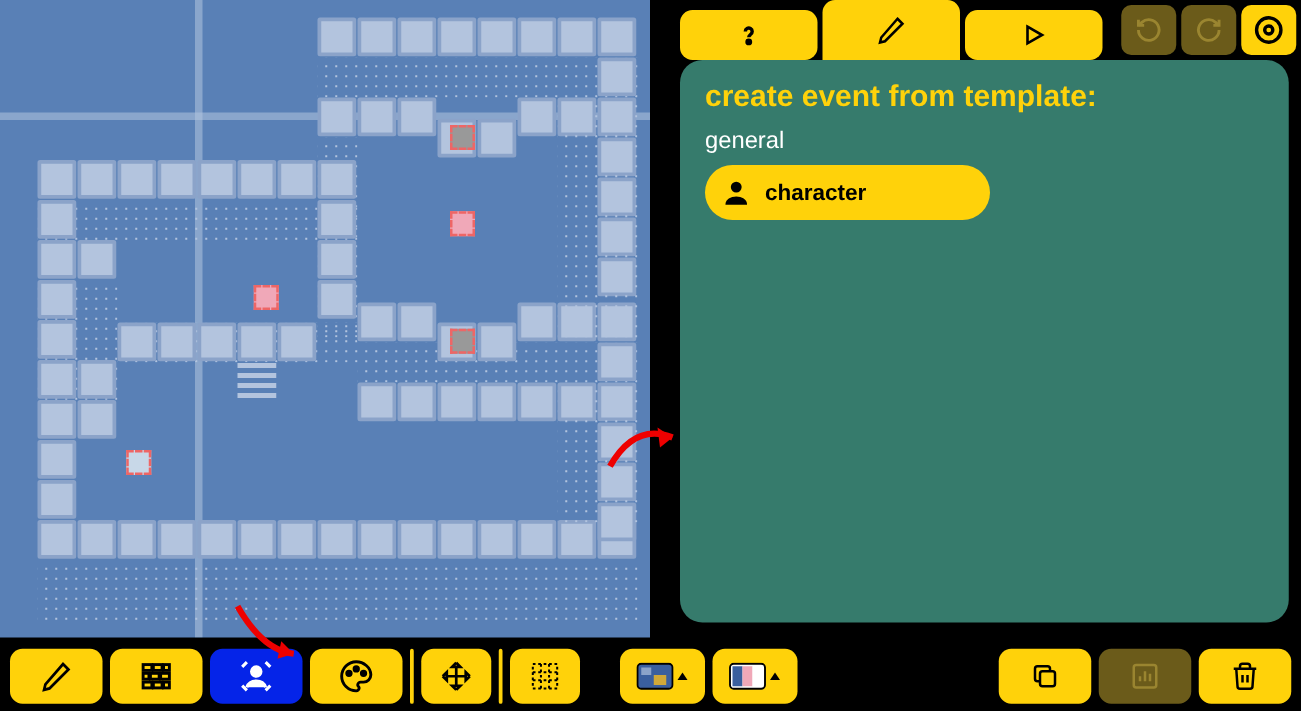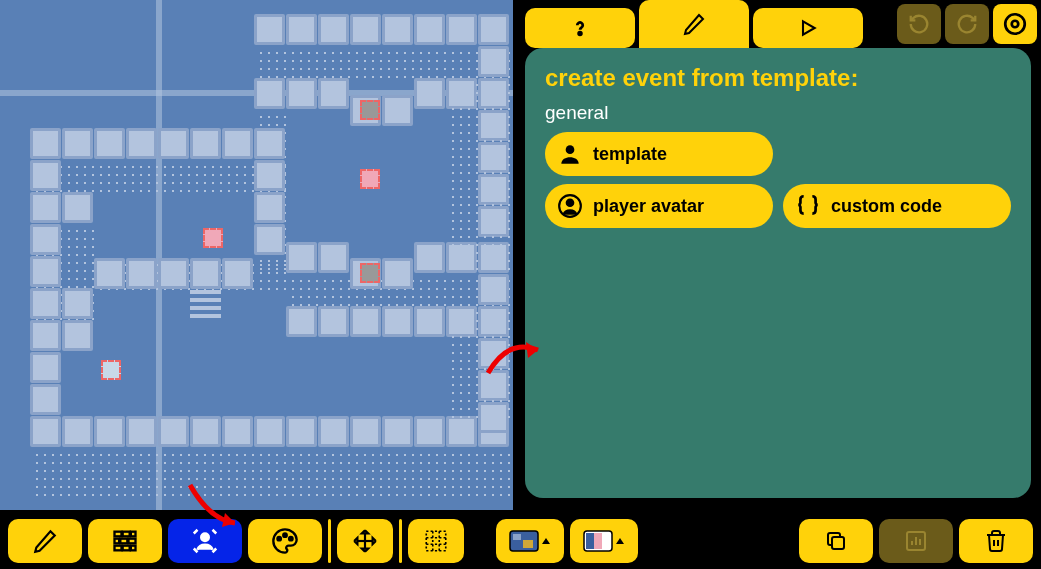--- a/index.html
+++ b/index.html
@@ -76,7 +76,7 @@
     flex: 1;
     background: #000;
     position: relative;
-    padding-left: 12px;
+    padding-left: 24px;
   }
   .tabs {
     display: flex;

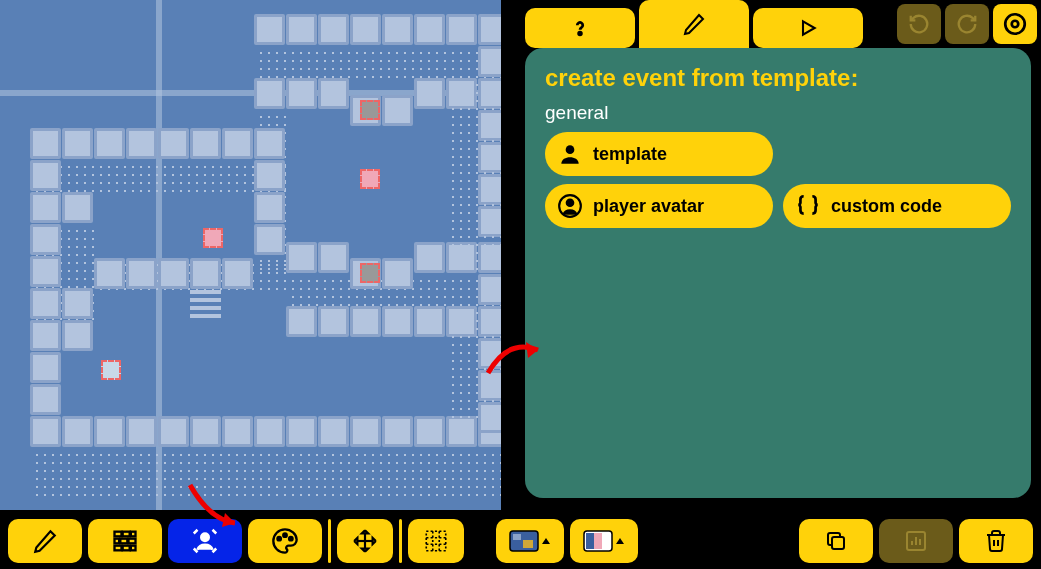--- a/index.html
+++ b/index.html
@@ -368,7 +368,7 @@
               <circle cx="12" cy="8" r="4"></circle>
               <path d="M4 21c0-4 4-6 8-6s8 2 8 6z"></path>
             </svg>
-          <span>template</span>
+          <span>character</span>
         </div>
       </div>
 

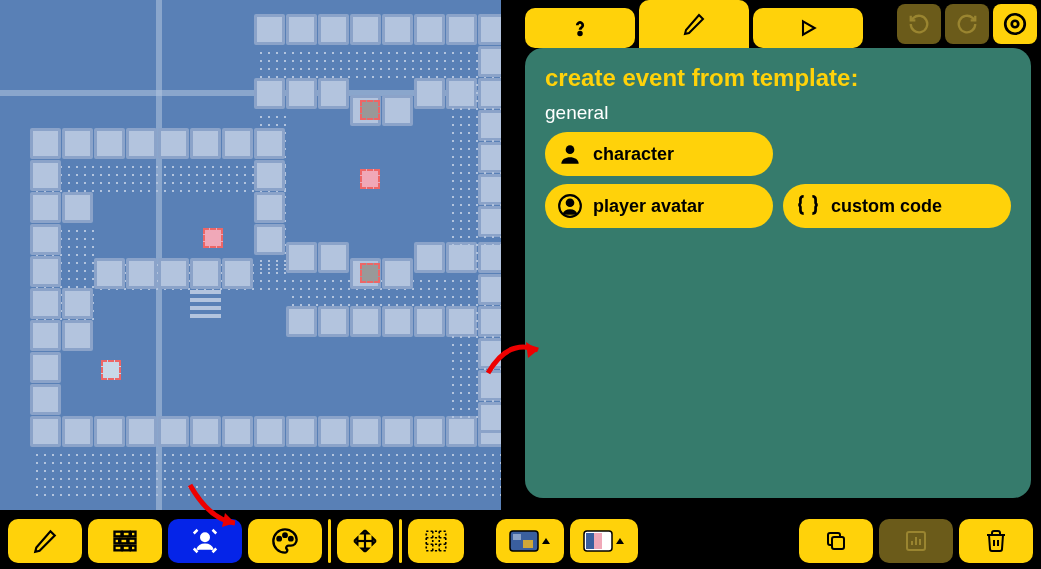--- a/index.html
+++ b/index.html
@@ -372,23 +372,6 @@
         </div>
       </div>
 
-      <div class="btn-row">
-        <div class="template-btn">
-          <svg width="26" height="26" viewBox="0 0 24 24" fill="none" stroke="#000" stroke-width="2">
-              <circle cx="12" cy="12" r="10"></circle>
-              <circle cx="12" cy="9" r="3" fill="#000"></circle>
-              <path d="M6 20c1-3 4-4 6-4s5 1 6 4" fill="#000"></path>
-            </svg>
-          <span>player avatar</span>
-        </div>
-        <div class="template-btn">
-          <svg width="26" height="26" viewBox="0 0 24 24" fill="none" stroke="#000" stroke-width="2.5">
-              <path d="M8 3c-2 0-3 1-3 3v3c0 1-1 2-2 2 1 0 2 1 2 2v3c0 2 1 3 3 3"></path>
-              <path d="M16 3c2 0 3 1 3 3v3c0 1 1 2 2 2-1 0-2 1-2 2v3c0 2-1 3-3 3"></path>
-            </svg>
-          <span>custom code</span>
-        </div>
-      </div>
     </div>
   </div>
 </div>

